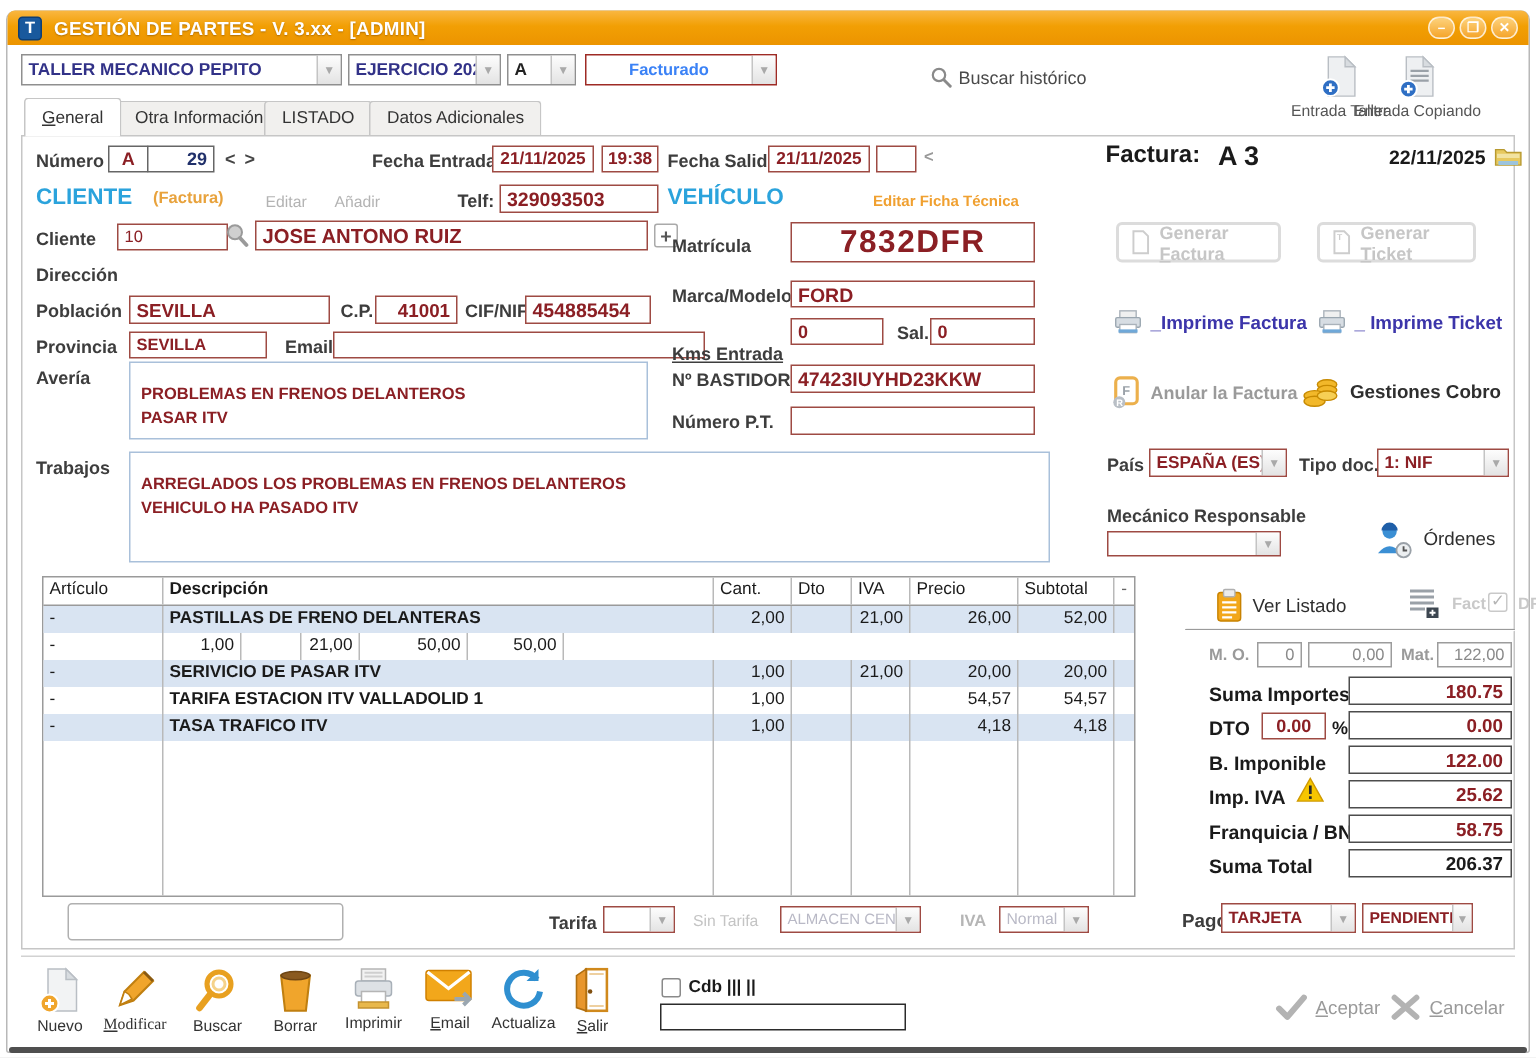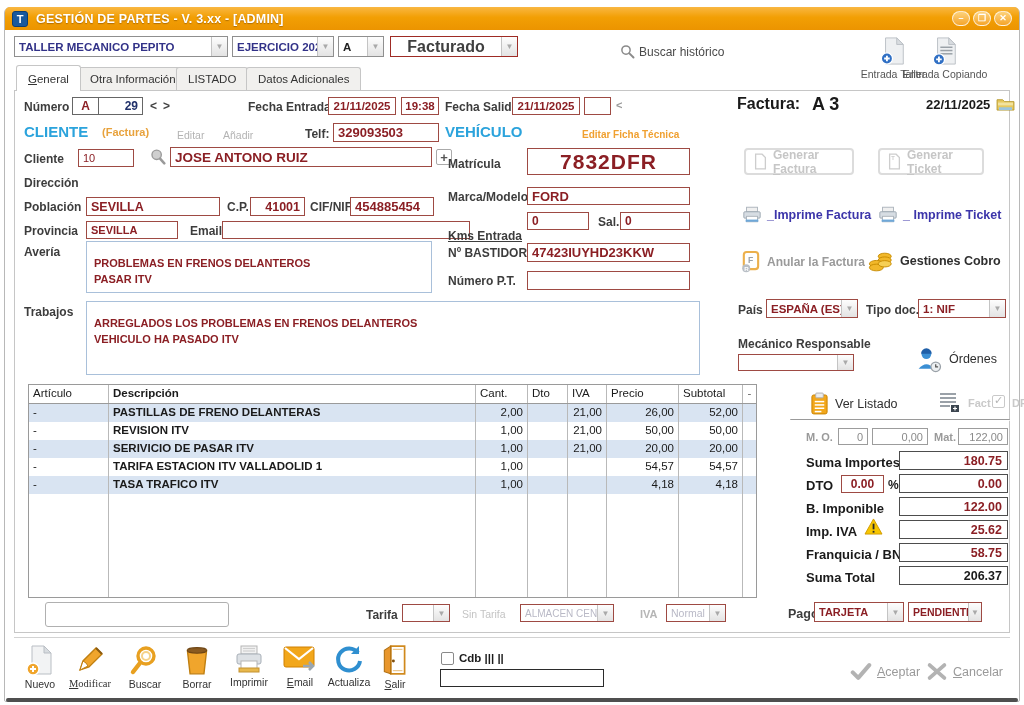--- a/index.html
+++ b/index.html
@@ -112,7 +112,7 @@
     <span class="chev">▼</span>
   </div>
   <div class="dd" style="left:390px;top:36px;width:128px;height:21px;border-color:#9e2b25;">
-    <span class="ddv" style="justify-content:center;color:#404040;font-size:16px;">Facturado</span>
+    <span class="ddv" style="justify-content:center;color:#3b82f6;font-size:11px;">Facturado</span>
     <span class="chev">▼</span>
   </div>
 

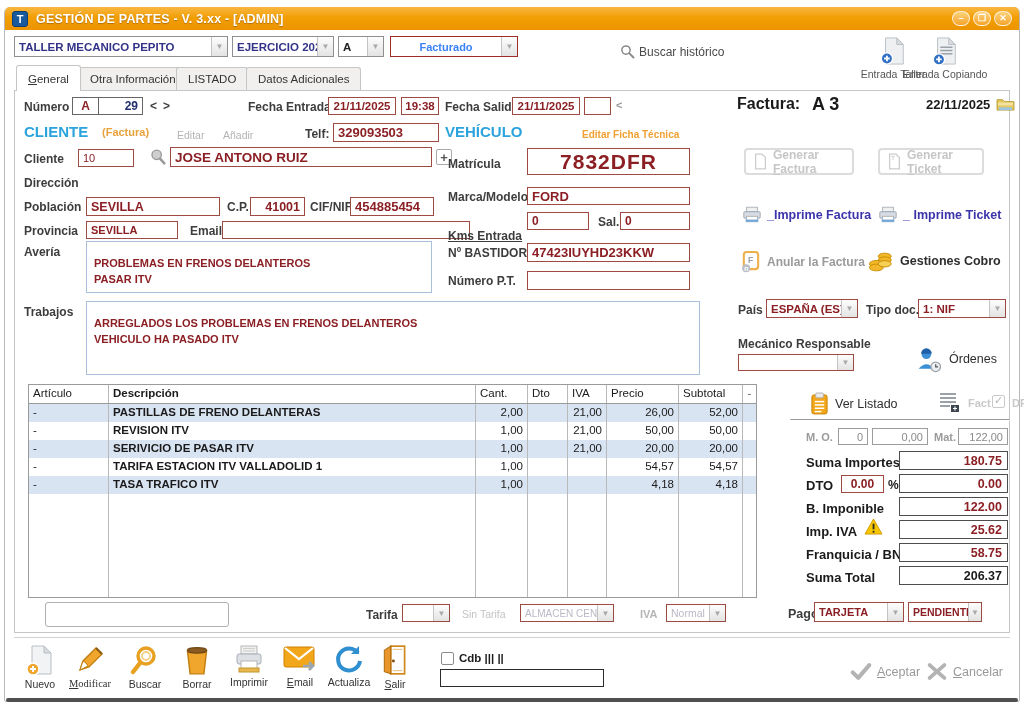--- a/index.html
+++ b/index.html
@@ -205,7 +205,7 @@
   <span class="orange-link" style="left:582px;top:129px;">Editar Ficha Técnica</span>
 
   <span class="lbl" style="left:24px;top:152px;">Cliente</span>
-  <div class="field" style="left:78px;top:149px;width:56px;height:18px;font-weight:normal;font-size:11px;">10</div>
+  <div class="field" style="left:78px;top:149px;width:74px;height:18px;font-weight:normal;font-size:11px;">10</div>
   <span class="abs" style="left:149px;top:148px;">
     <svg width="17" height="17" viewBox="0 0 20 20">
         <circle cx="9" cy="8" r="5.5" fill="#cfcfcf" stroke="#9a9a9a" stroke-width="1.6"></circle>

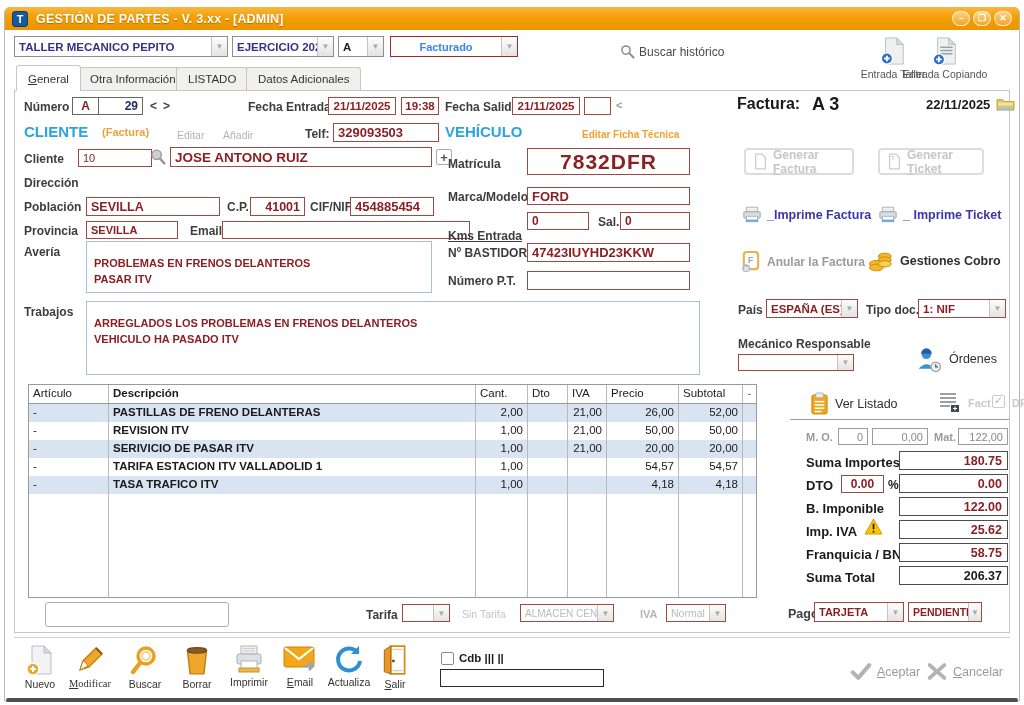--- a/index.html
+++ b/index.html
@@ -371,7 +371,6 @@
     </div>
     <div class="trow">
       <div class="c c0">-</div>
-      <div class="c c1">REVISION ITV</div>
       <div class="c c2 num">1,00</div>
       <div class="c c3 num"></div>
       <div class="c c4 num">21,00</div>

